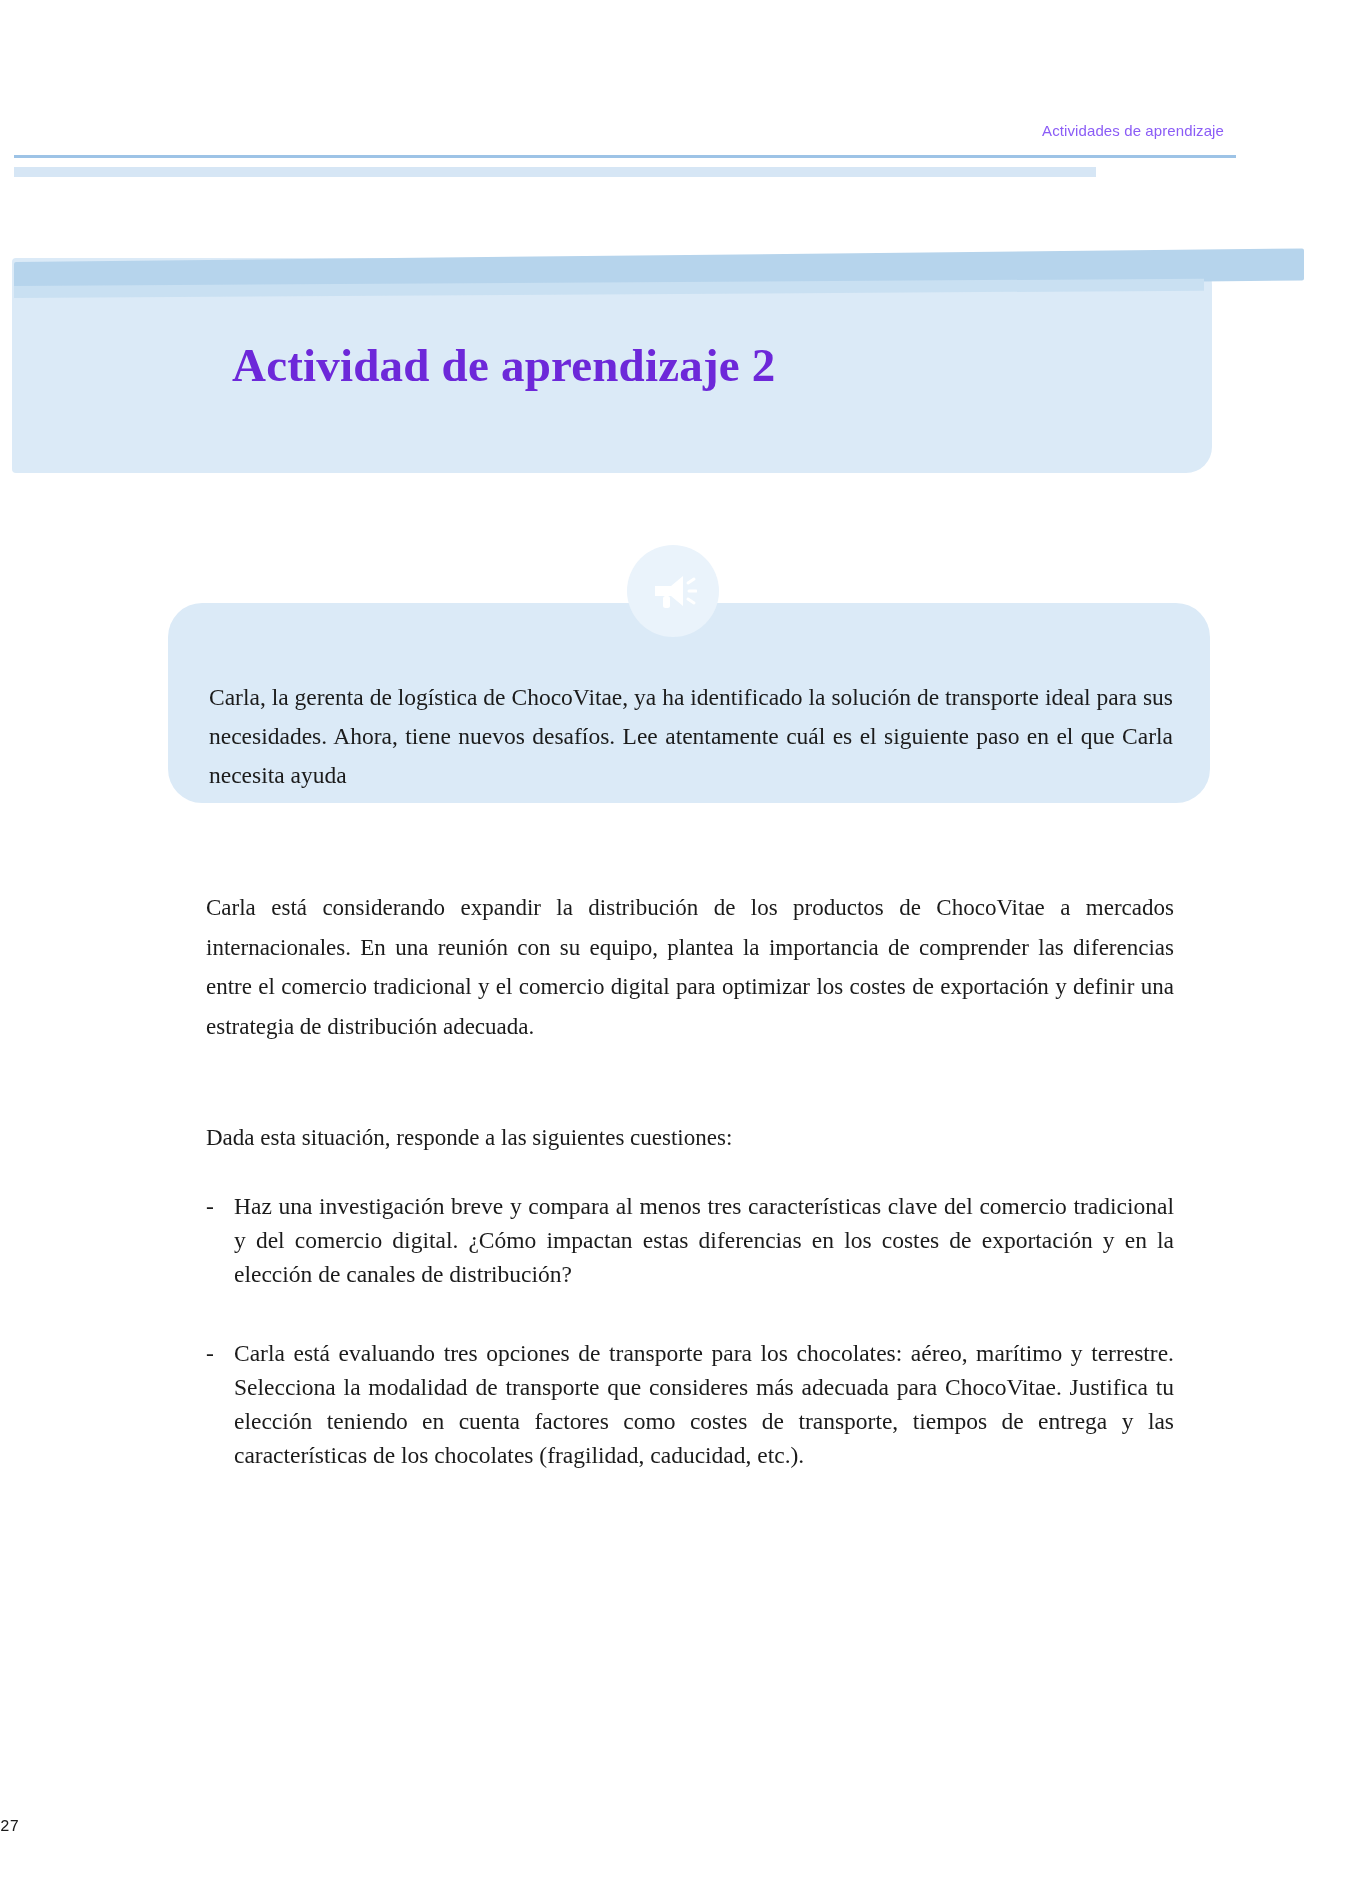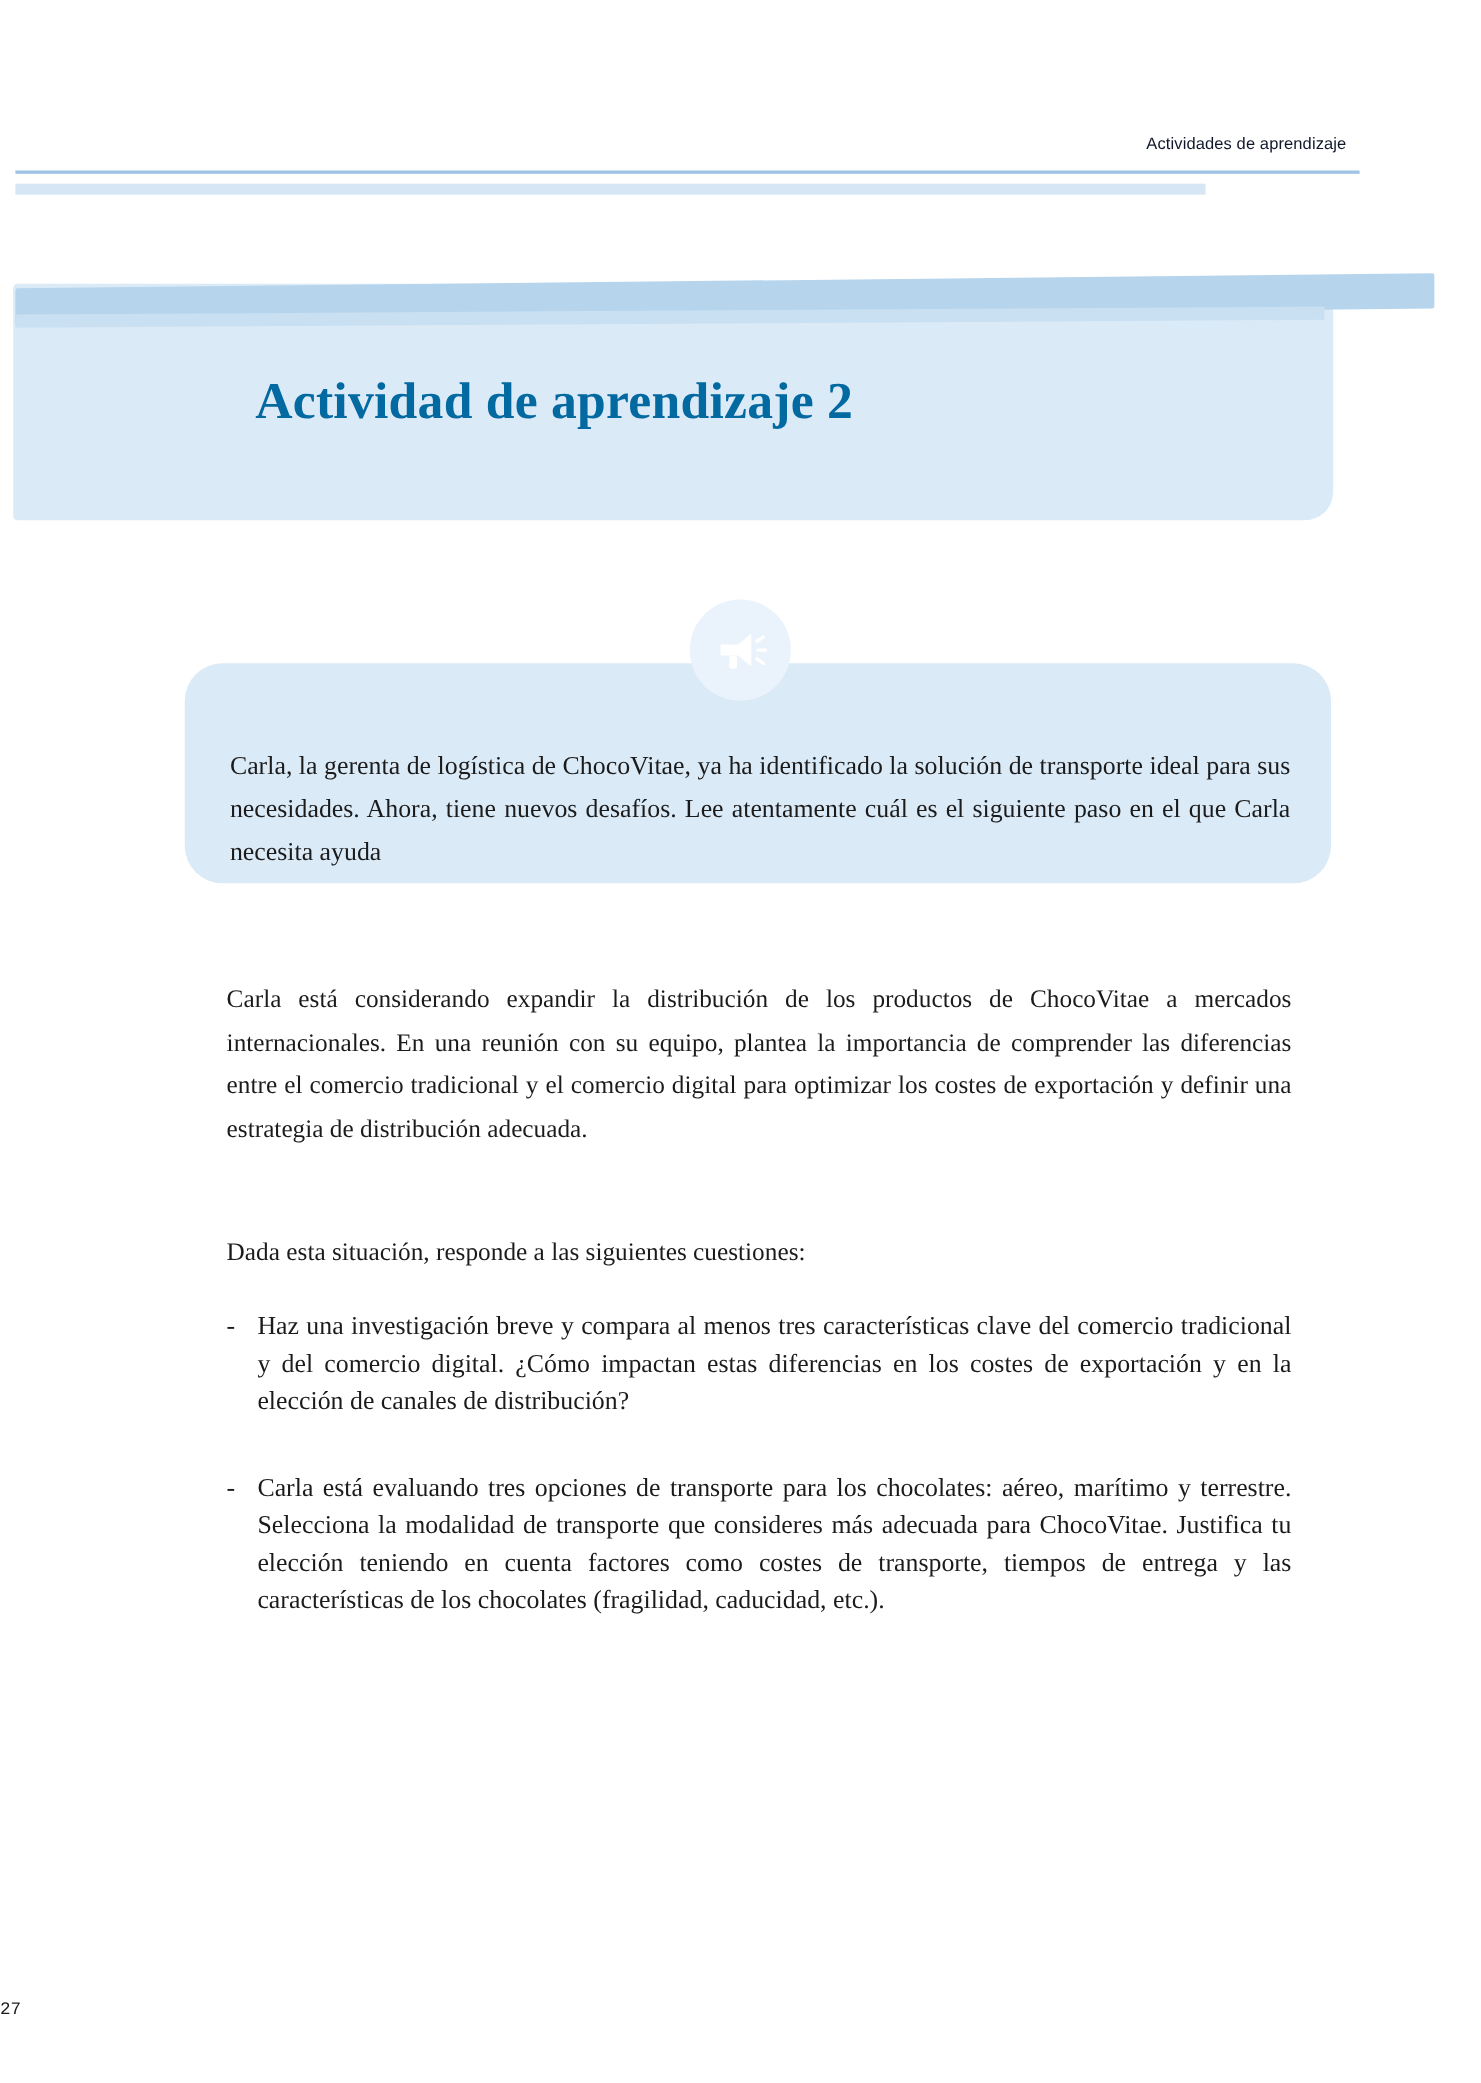--- a/index.html
+++ b/index.html
@@ -23,7 +23,7 @@
     right: 122px;
     font-family: "Liberation Sans", sans-serif;
     font-size: 15px;
-    color: #0f172a;
+    color: #8b5cf6;
     letter-spacing: 0.1px;
   }
   .header-rule {

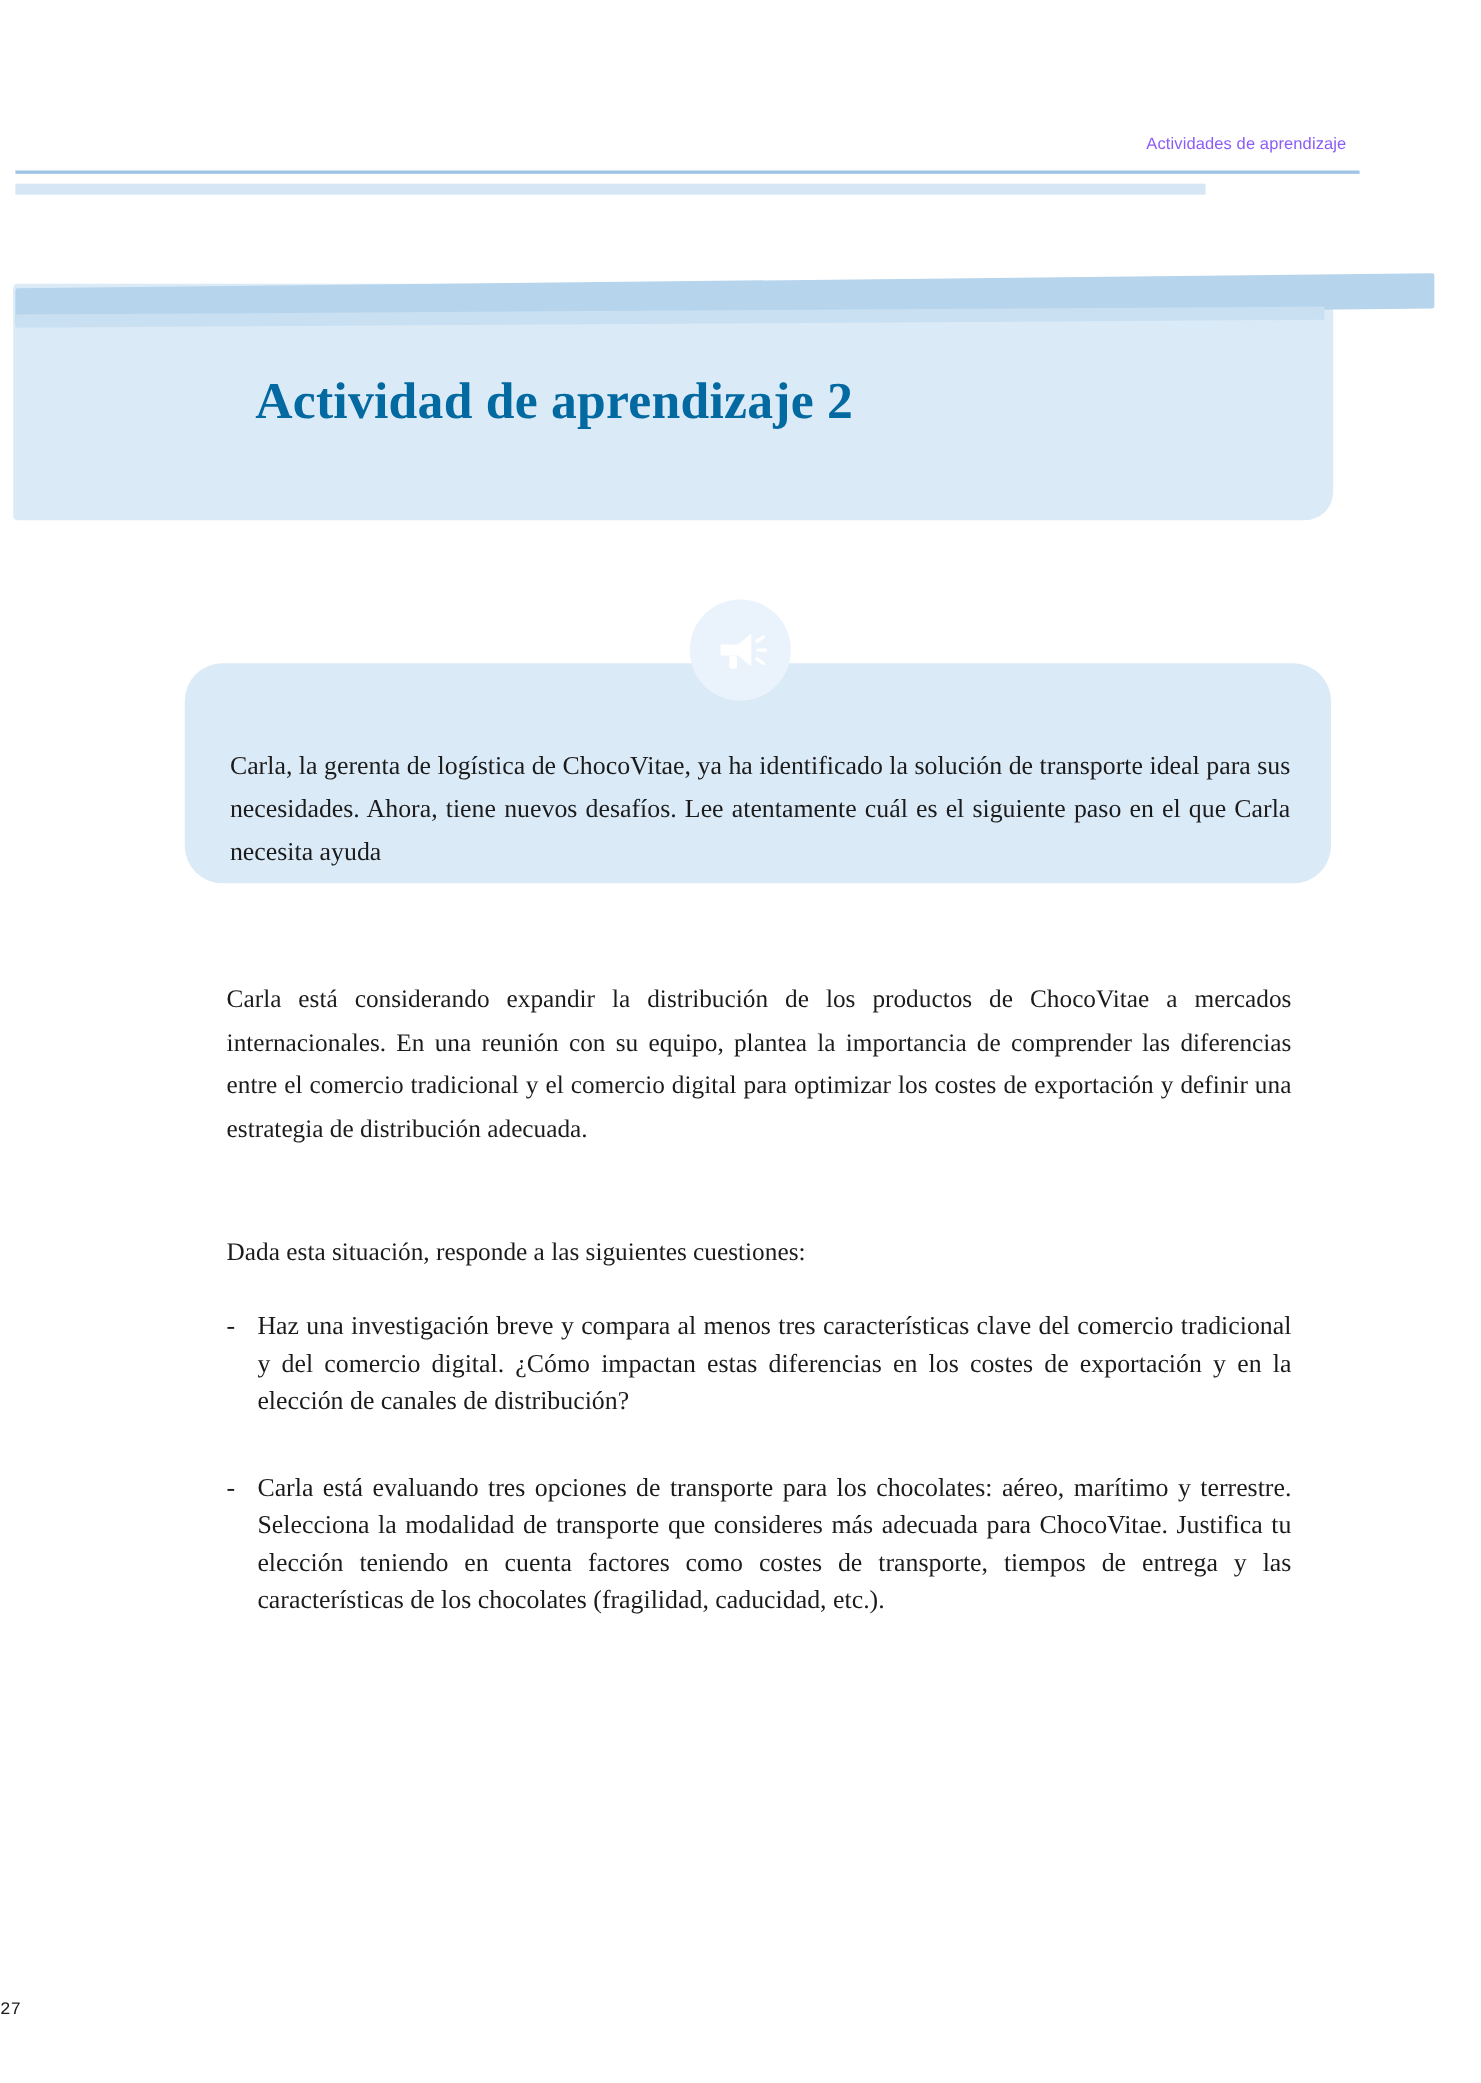--- a/index.html
+++ b/index.html
@@ -81,7 +81,7 @@
     top: 307px;
     font-size: 47px;
     font-weight: 700;
-    color: #0369a1;
+    color: #6d28d9;
     letter-spacing: 0.2px;
   }
 

